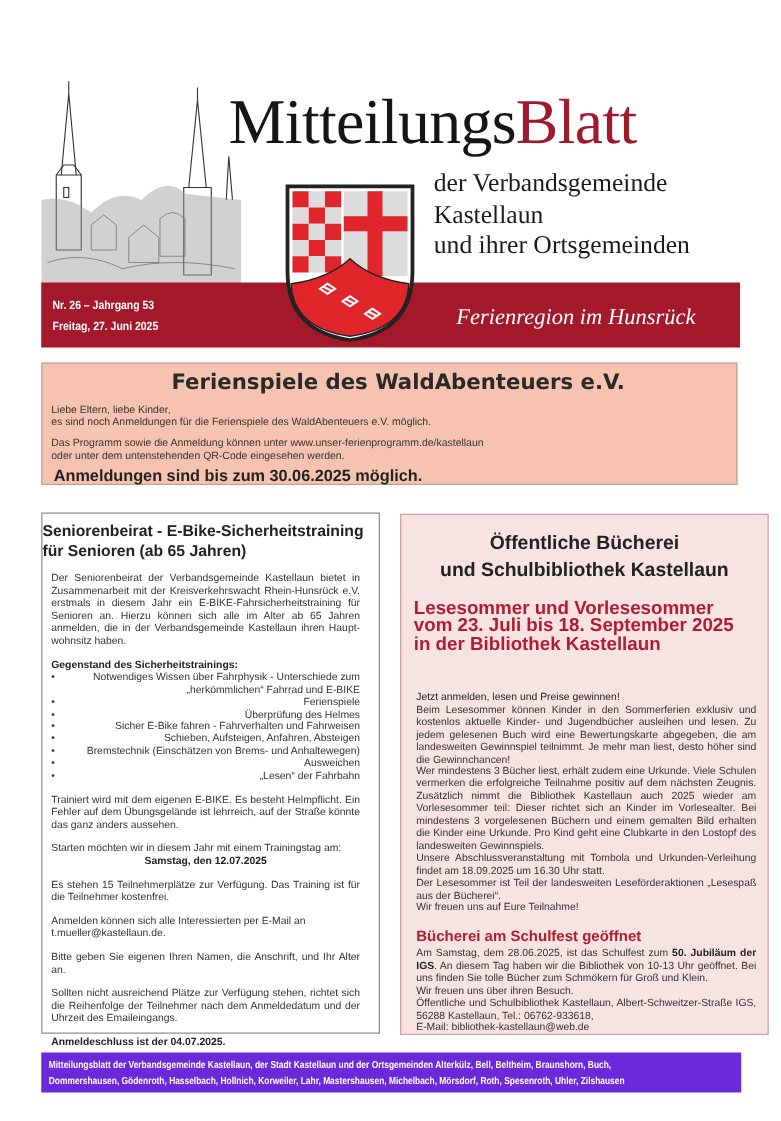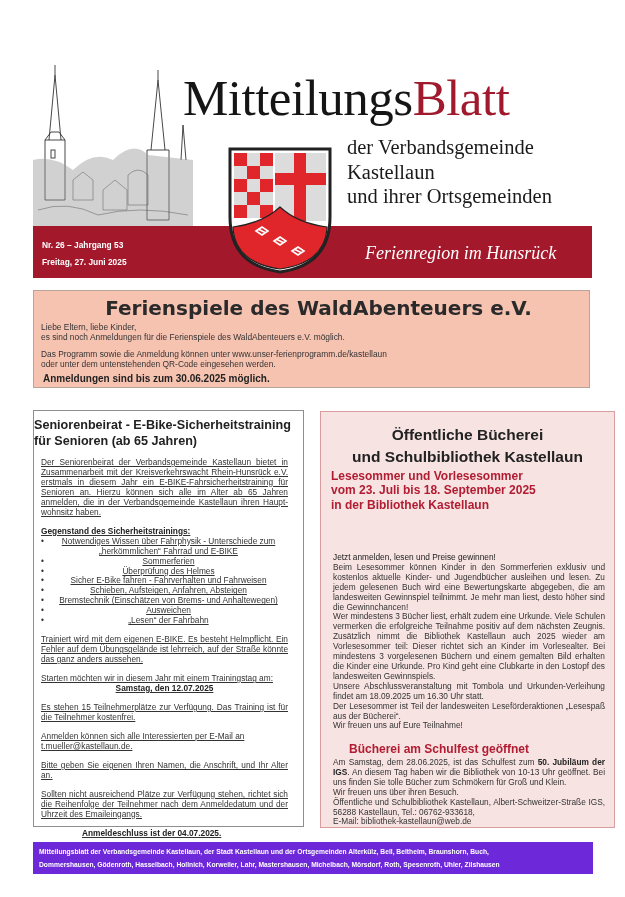--- a/index.html
+++ b/index.html
@@ -18,7 +18,7 @@
 
   
   #fs-box { left:33px; top:290px; width:557px; height:98px; background:#f7c3b1; border:1px solid #b9a49a; box-sizing:border-box; }
-  #fs-title { position:absolute; left:0; right:0; top:5px; text-align:center; font-family:"DejaVu Sans", sans-serif; font-weight:bold; font-size:20px; color:#2a2a2a;padding-left:14px; }
+  #fs-title { position:absolute; left:0; right:0; top:5px; text-align:center; font-family:"DejaVu Sans", sans-serif; font-weight:bold; font-size:17px; color:#2a2a2a;padding-left:14px; }
   #fs-body { position:absolute; left:7px; top:31px; font-size:8.4px; line-height:10.4px; color:#333; }
   #fs-body p { margin:0 0 6px 0; }
   #fs-deadline { position:absolute; left:9px; top:82px; font-weight:bold; font-size:10px; color:#222; }

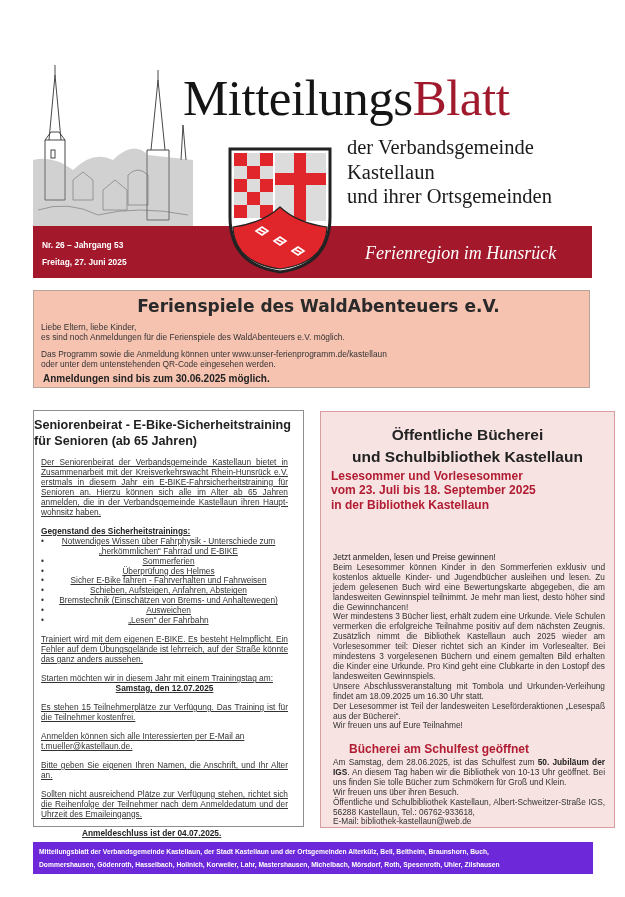--- a/index.html
+++ b/index.html
@@ -21,7 +21,7 @@
   #fs-title { position:absolute; left:0; right:0; top:5px; text-align:center; font-family:"DejaVu Sans", sans-serif; font-weight:bold; font-size:17px; color:#2a2a2a;padding-left:14px; }
   #fs-body { position:absolute; left:7px; top:31px; font-size:8.4px; line-height:10.4px; color:#333; }
   #fs-body p { margin:0 0 6px 0; }
-  #fs-deadline { position:absolute; left:9px; top:82px; font-weight:bold; font-size:10px; color:#222; }
+  #fs-deadline { position:absolute; left:9px; top:82px; font-weight:bold; font-size:13px; color:#222; }
 
   
   #sen-box { left:33px; top:410px; width:271px; height:417px; border:1px solid #8e8e8e; box-sizing:border-box; background:#fff; }

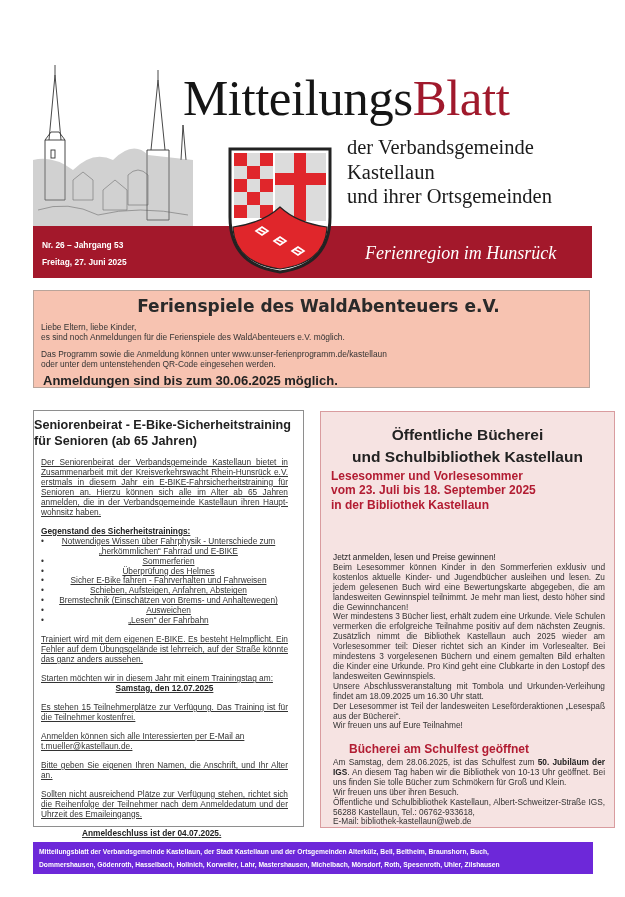--- a/index.html
+++ b/index.html
@@ -26,7 +26,7 @@
   
   #sen-box { left:33px; top:410px; width:271px; height:417px; border:1px solid #8e8e8e; box-sizing:border-box; background:#fff; }
   #sen-title { position:absolute; left:0; right:0; top:6px; text-align:left; font-weight:bold; font-size:12.6px; line-height:16px; color:#222; }
-  #sen-body { position:absolute; left:7px; right:15px; top:47px; font-size:8.3px; line-height:9.95px; color:#333; text-align:justify;text-decoration:underline; }
+  #sen-body { position:absolute; left:7px; right:15px; top:47px; font-size:8.3px; line-height:9.95px; color:#333; text-align:justify; }
   #sen-body p { margin:0 0 9px 0; }
   #sen-body .h { font-weight:bold; margin:0; color:#222; }
   #sen-body ul { margin:0 0 9px 0; padding:0; list-style:none; }

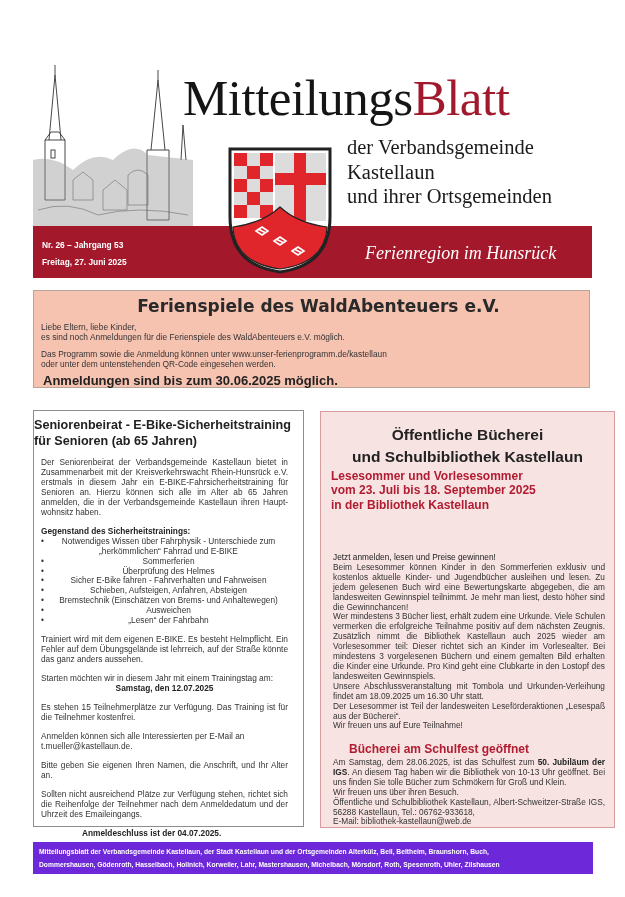--- a/index.html
+++ b/index.html
@@ -38,7 +38,7 @@
   
   #lib-box { left:320px; top:411px; width:295px; height:417px; background:#f6e3e2; border:1px solid #d99c9f; box-sizing:border-box; }
   #lib-title { position:absolute; left:0; right:0; top:12px; text-align:center; font-weight:bold; font-size:15.5px; line-height:22px; color:#222; }
-  #lib-sub { position:absolute; left:10px; top:57px; font-weight:bold; font-size:12px; line-height:14.4px; color:#b21c32; }
+  #lib-sub { position:absolute; left:10px; top:68px; font-weight:bold; font-size:15px; line-height:14.4px; color:#b21c32; }
   #lib-body { position:absolute; left:12px; right:9px; top:105px; font-size:8.3px; line-height:9.9px; color:#333; text-align:justify; }
   #lib-body p { margin:0; }
   #lib-body .b { font-weight:normal; color:#222;margin-top:36px; }

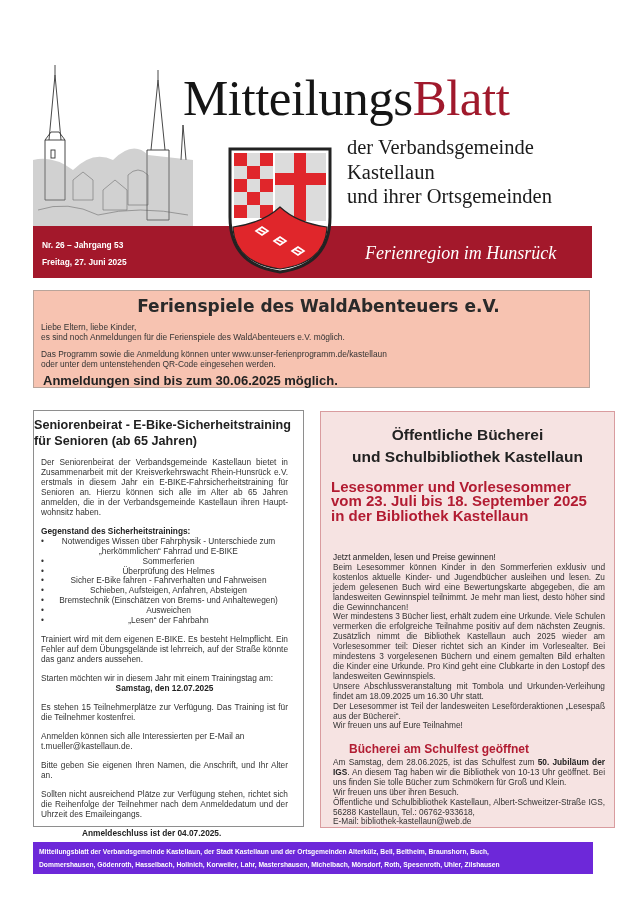--- a/index.html
+++ b/index.html
@@ -30,7 +30,7 @@
   #sen-body p { margin:0 0 9px 0; }
   #sen-body .h { font-weight:bold; margin:0; color:#222; }
   #sen-body ul { margin:0 0 9px 0; padding:0; list-style:none; }
-  #sen-body li { padding-left:8px; position:relative; text-align:center; }
+  #sen-body li { padding-left:8px; position:relative; text-align:right; }
   #sen-body li::before { content:"•"; position:absolute; left:0; }
   #sen-body .center { text-align:center; font-weight:bold; display:block; color:#222; }
   #sen-body .b { font-weight:bold; color:#222;margin-left:41px; }

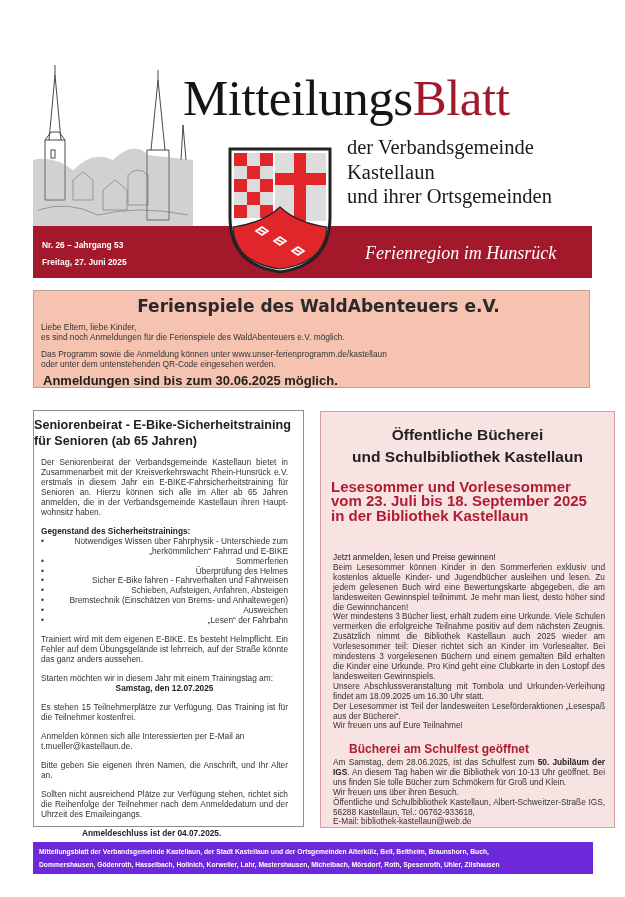--- a/index.html
+++ b/index.html
@@ -139,7 +139,7 @@
     <p class="h">Gegenstand des Sicherheitstrainings:</p>
     <ul>
       <li>Notwendiges Wissen über Fahrphysik - Unterschiede zum „herkömmlichen“ Fahrrad und E-BIKE</li>
-      <li>Sommerferien</li>
+      <li>Ferienspiele</li>
       <li>Überprüfung des Helmes</li>
       <li>Sicher E-Bike fahren - Fahrverhalten und Fahrweisen</li>
       <li>Schieben, Aufsteigen, Anfahren, Absteigen</li>

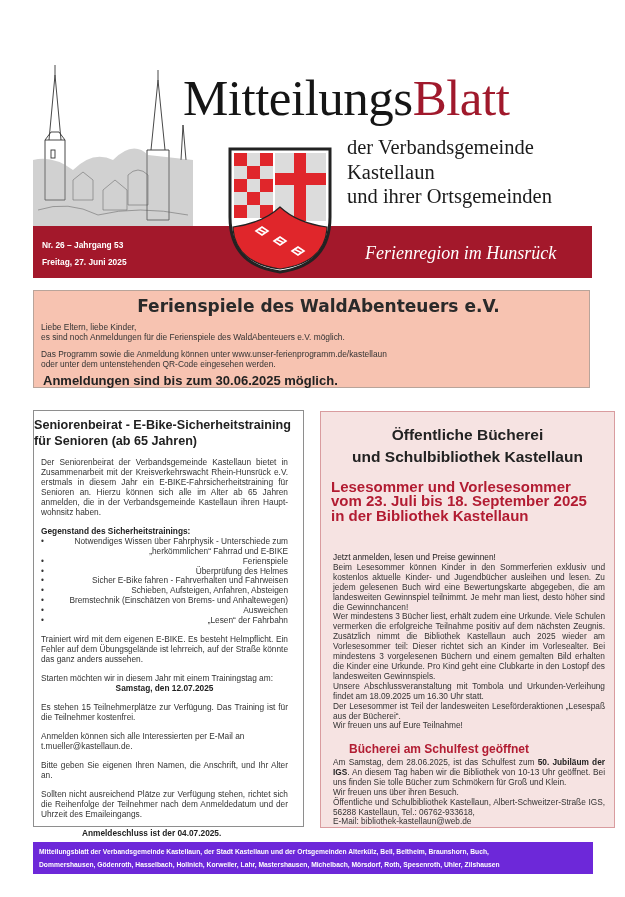--- a/index.html
+++ b/index.html
@@ -42,7 +42,7 @@
   #lib-body { position:absolute; left:12px; right:9px; top:105px; font-size:8.3px; line-height:9.9px; color:#333; text-align:justify; }
   #lib-body p { margin:0; }
   #lib-body .b { font-weight:normal; color:#222;margin-top:36px; }
-  #lib-h2 { position:absolute; left:28px; top:330px; font-weight:bold; font-size:12px; color:#b21c32; }
+  #lib-h2 { position:absolute; left:12px; top:330px; font-weight:bold; font-size:12px; color:#b21c32; }
   #lib-body2 { position:absolute; left:12px; right:9px; top:346px; font-size:8.3px; line-height:9.9px; color:#333; text-align:justify; }
   #lib-body2 p { margin:0; }
   #lib-body2 .b { font-weight:bold; color:#222; }

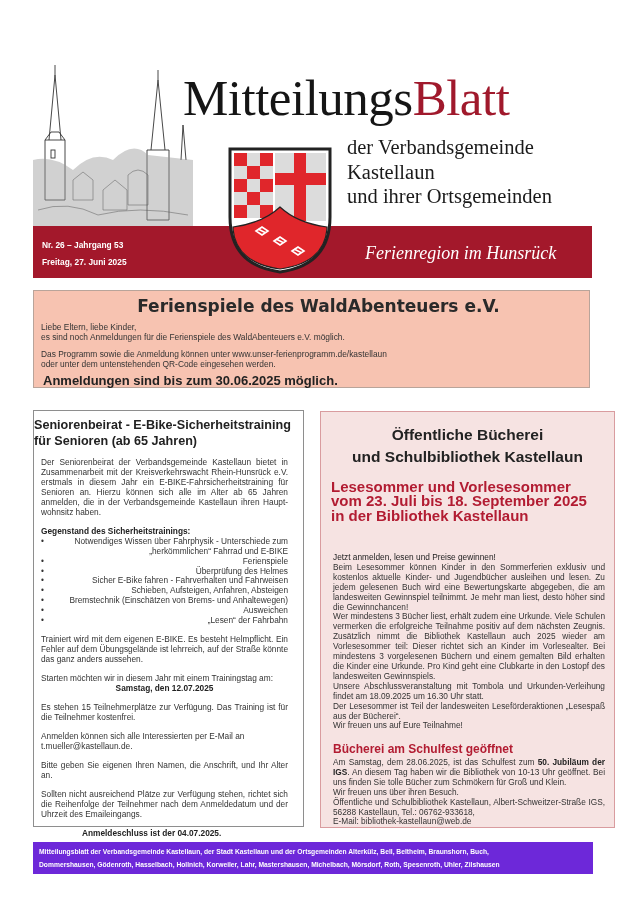--- a/index.html
+++ b/index.html
@@ -33,7 +33,7 @@
   #sen-body li { padding-left:8px; position:relative; text-align:right; }
   #sen-body li::before { content:"•"; position:absolute; left:0; }
   #sen-body .center { text-align:center; font-weight:bold; display:block; color:#222; }
-  #sen-body .b { font-weight:bold; color:#222;margin-left:41px; }
+  #sen-body .b { font-weight:bold; color:#222; }
 
   
   #lib-box { left:320px; top:411px; width:295px; height:417px; background:#f6e3e2; border:1px solid #d99c9f; box-sizing:border-box; }

